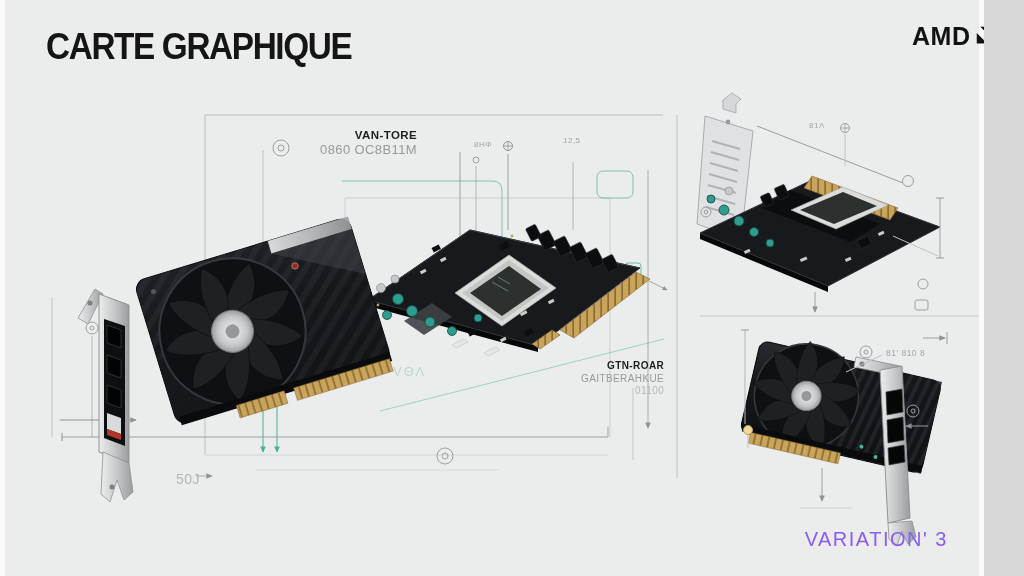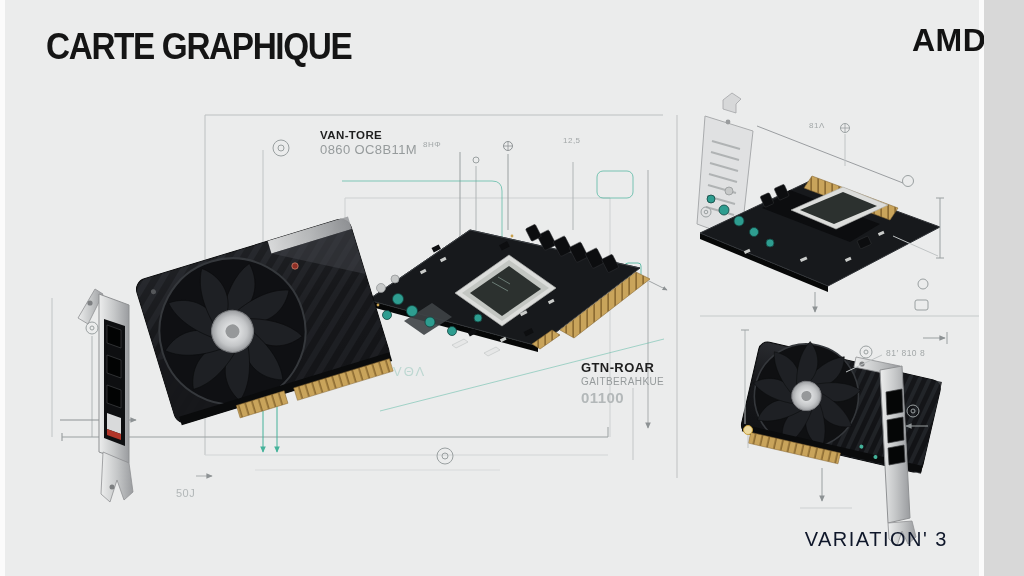--- a/index.html
+++ b/index.html
@@ -12,7 +12,7 @@
   .title{position:absolute;left:46px;top:26px;font-size:37px;font-weight:800;color:#151515;
          letter-spacing:-1.5px;transform:scaleX(.9);transform-origin:left center;white-space:nowrap;}
   .brand{position:absolute;left:912px;top:22px;display:flex;align-items:center;gap:5px;}
-  .brand .word{font-size:32px;font-weight:800;color:#121212;letter-spacing:.5px;}
+  .brand .word{font-size:25px;font-weight:800;color:#121212;letter-spacing:.5px;}
 
   .lab{position:absolute;white-space:nowrap;line-height:1.25;}
   .lab .l1{font-weight:700;font-size:11.5px;color:#1e1e1e;letter-spacing:.4px;}

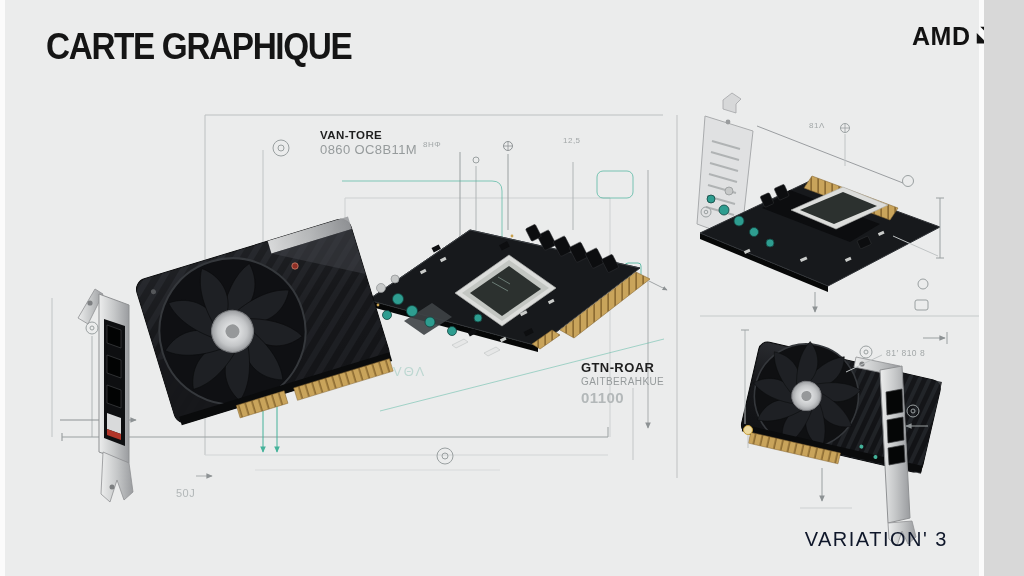--- a/index.html
+++ b/index.html
@@ -14,7 +14,7 @@
   .brand{position:absolute;left:912px;top:22px;display:flex;align-items:center;gap:5px;}
   .brand .word{font-size:25px;font-weight:800;color:#121212;letter-spacing:.5px;}
 
-  .lab{position:absolute;white-space:nowrap;line-height:1.25;}
+  .lab{position:absolute;white-space:nowrap;line-height:1.25;text-align:right;}
   .lab .l1{font-weight:700;font-size:11.5px;color:#1e1e1e;letter-spacing:.4px;}
   .lab .l2{font-weight:400;font-size:13px;color:#969b9c;letter-spacing:.4px;}
   .lab .l3{font-weight:700;font-size:15px;color:#b3b8b9;letter-spacing:.4px;}

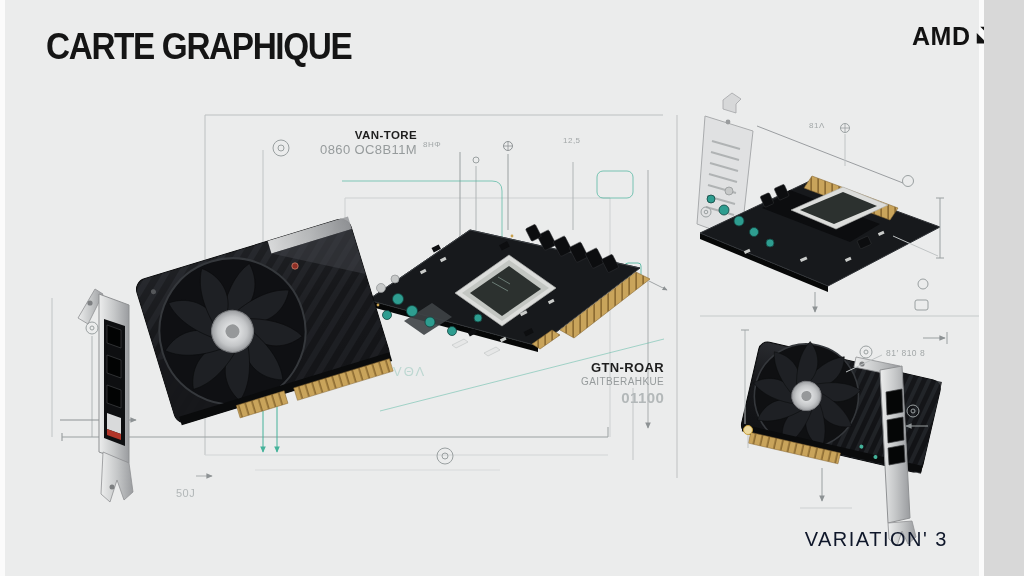--- a/index.html
+++ b/index.html
@@ -356,7 +356,7 @@
 
 
   <div class="tiny" style="left:886px;top:348px">81′ 810 8</div>
-  <div class="tiny" style="left:423px;top:140px;font-size:8px">8HΦ</div>
+  <div class="tiny" style="left:474px;top:140px;font-size:8px">8HΦ</div>
   <div class="tiny" style="left:563px;top:136px;font-size:8px">12,5</div>
   <div class="tiny" style="left:809px;top:121px;font-size:8px">81Λ</div>
   <div class="watermark" style="left:393px;top:364px">VΘΛ</div>

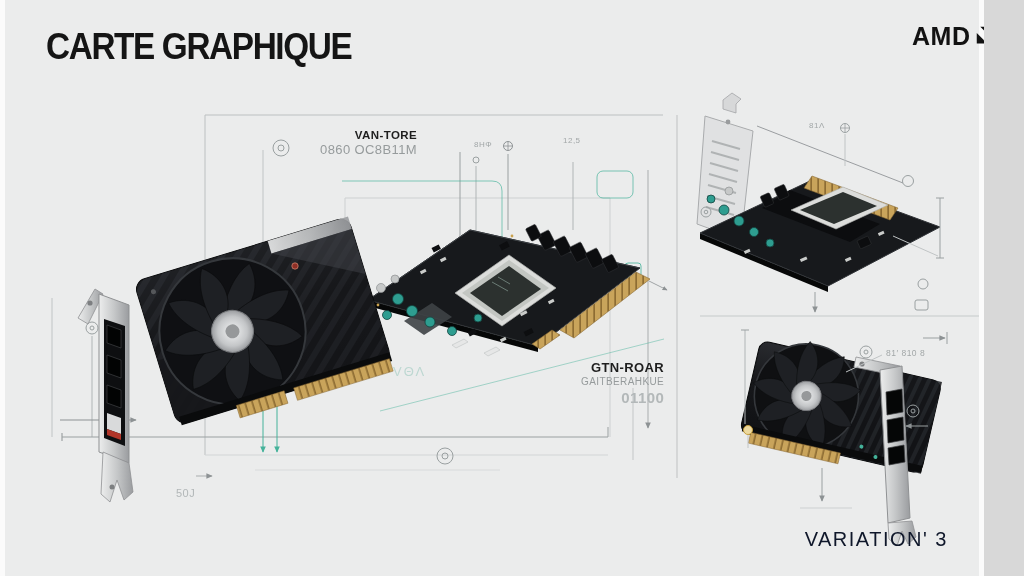--- a/index.html
+++ b/index.html
@@ -347,7 +347,7 @@
   </div>
 
   <div class="lab" style="left:581px;top:360px">
-    <div class="l1" style="font-size:13px">GTN-ROAR</div>
+    <div class="l1" style="font-size:10px">GTN-ROAR</div>
     <div class="l2" style="font-size:10px">GAITBERAHKUE</div>
     <div class="l3">01100</div>
   </div>

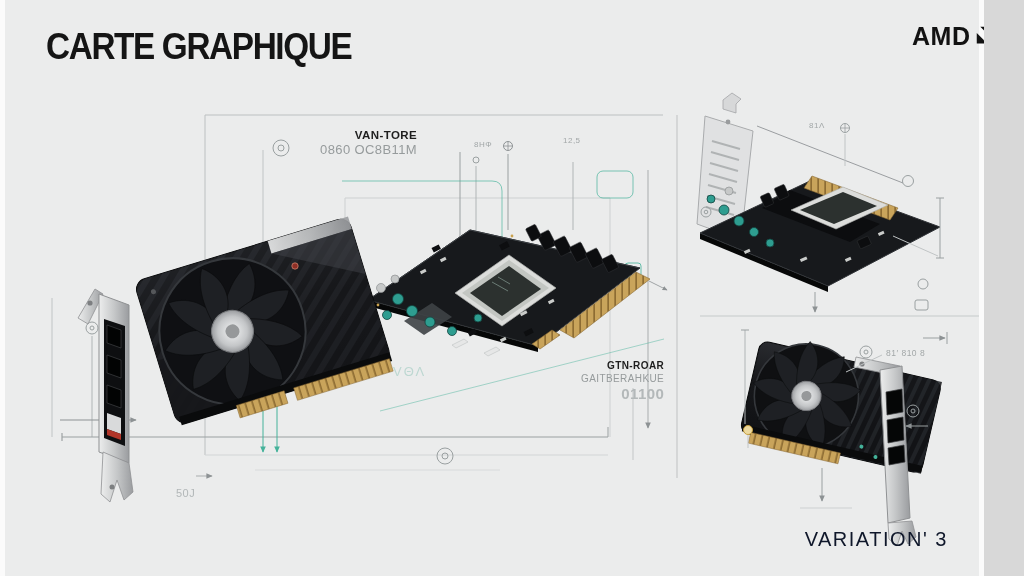--- a/index.html
+++ b/index.html
@@ -17,7 +17,7 @@
   .lab{position:absolute;white-space:nowrap;line-height:1.25;text-align:right;}
   .lab .l1{font-weight:700;font-size:11.5px;color:#1e1e1e;letter-spacing:.4px;}
   .lab .l2{font-weight:400;font-size:13px;color:#969b9c;letter-spacing:.4px;}
-  .lab .l3{font-weight:700;font-size:15px;color:#b3b8b9;letter-spacing:.4px;}
+  .lab .l3{font-weight:400;font-size:10px;color:#b3b8b9;letter-spacing:.4px;}
   .tiny{position:absolute;font-size:8.5px;color:#a2a7a8;letter-spacing:.5px;white-space:nowrap;}
   .watermark{position:absolute;font-size:13px;color:rgba(84,170,150,.30);letter-spacing:2px;}
   .variation{position:absolute;right:36px;top:528px;font-size:20px;font-weight:500;

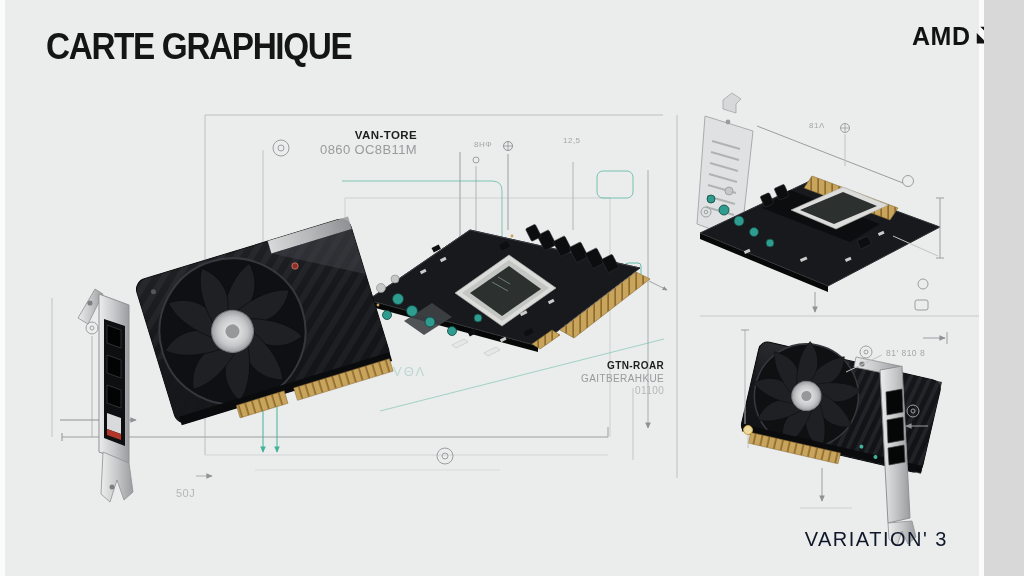--- a/index.html
+++ b/index.html
@@ -352,7 +352,7 @@
     <div class="l3">01100</div>
   </div>
 
-  <div class="tiny" style="left:176px;top:487px;font-size:11px;color:#b2b7b8">50J</div>
+  <div class="tiny" style="left:176px;top:471px;font-size:14px;color:#b2b7b8">50J</div>
 
 
   <div class="tiny" style="left:886px;top:348px">81′ 810 8</div>

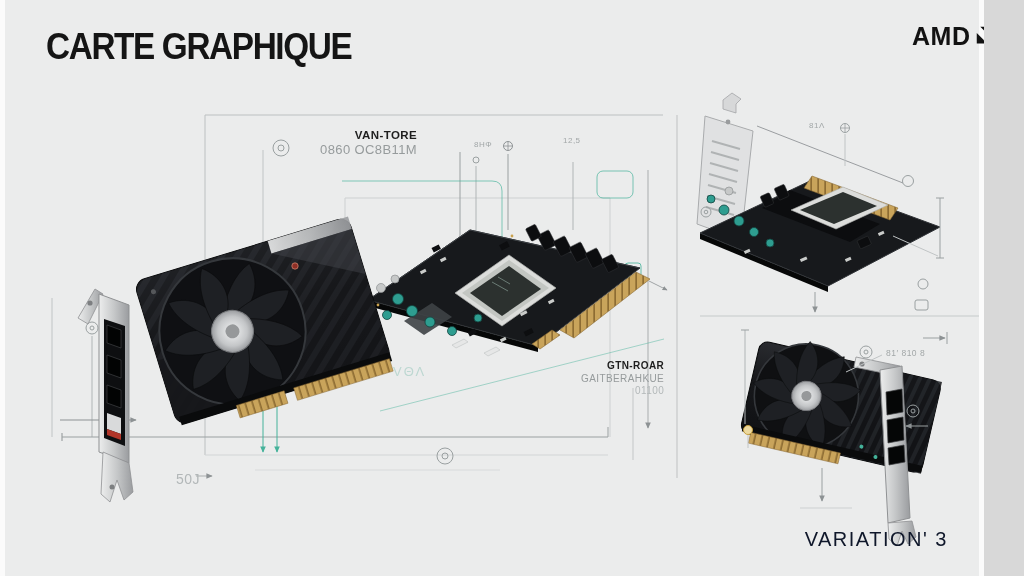--- a/index.html
+++ b/index.html
@@ -21,7 +21,7 @@
   .tiny{position:absolute;font-size:8.5px;color:#a2a7a8;letter-spacing:.5px;white-space:nowrap;}
   .watermark{position:absolute;font-size:13px;color:rgba(84,170,150,.30);letter-spacing:2px;}
   .variation{position:absolute;right:36px;top:528px;font-size:20px;font-weight:500;
-             color:#0f172a;letter-spacing:1.5px;}
+             color:#8b5cf6;letter-spacing:1.5px;}
 </style>
 </head>
 <body>

